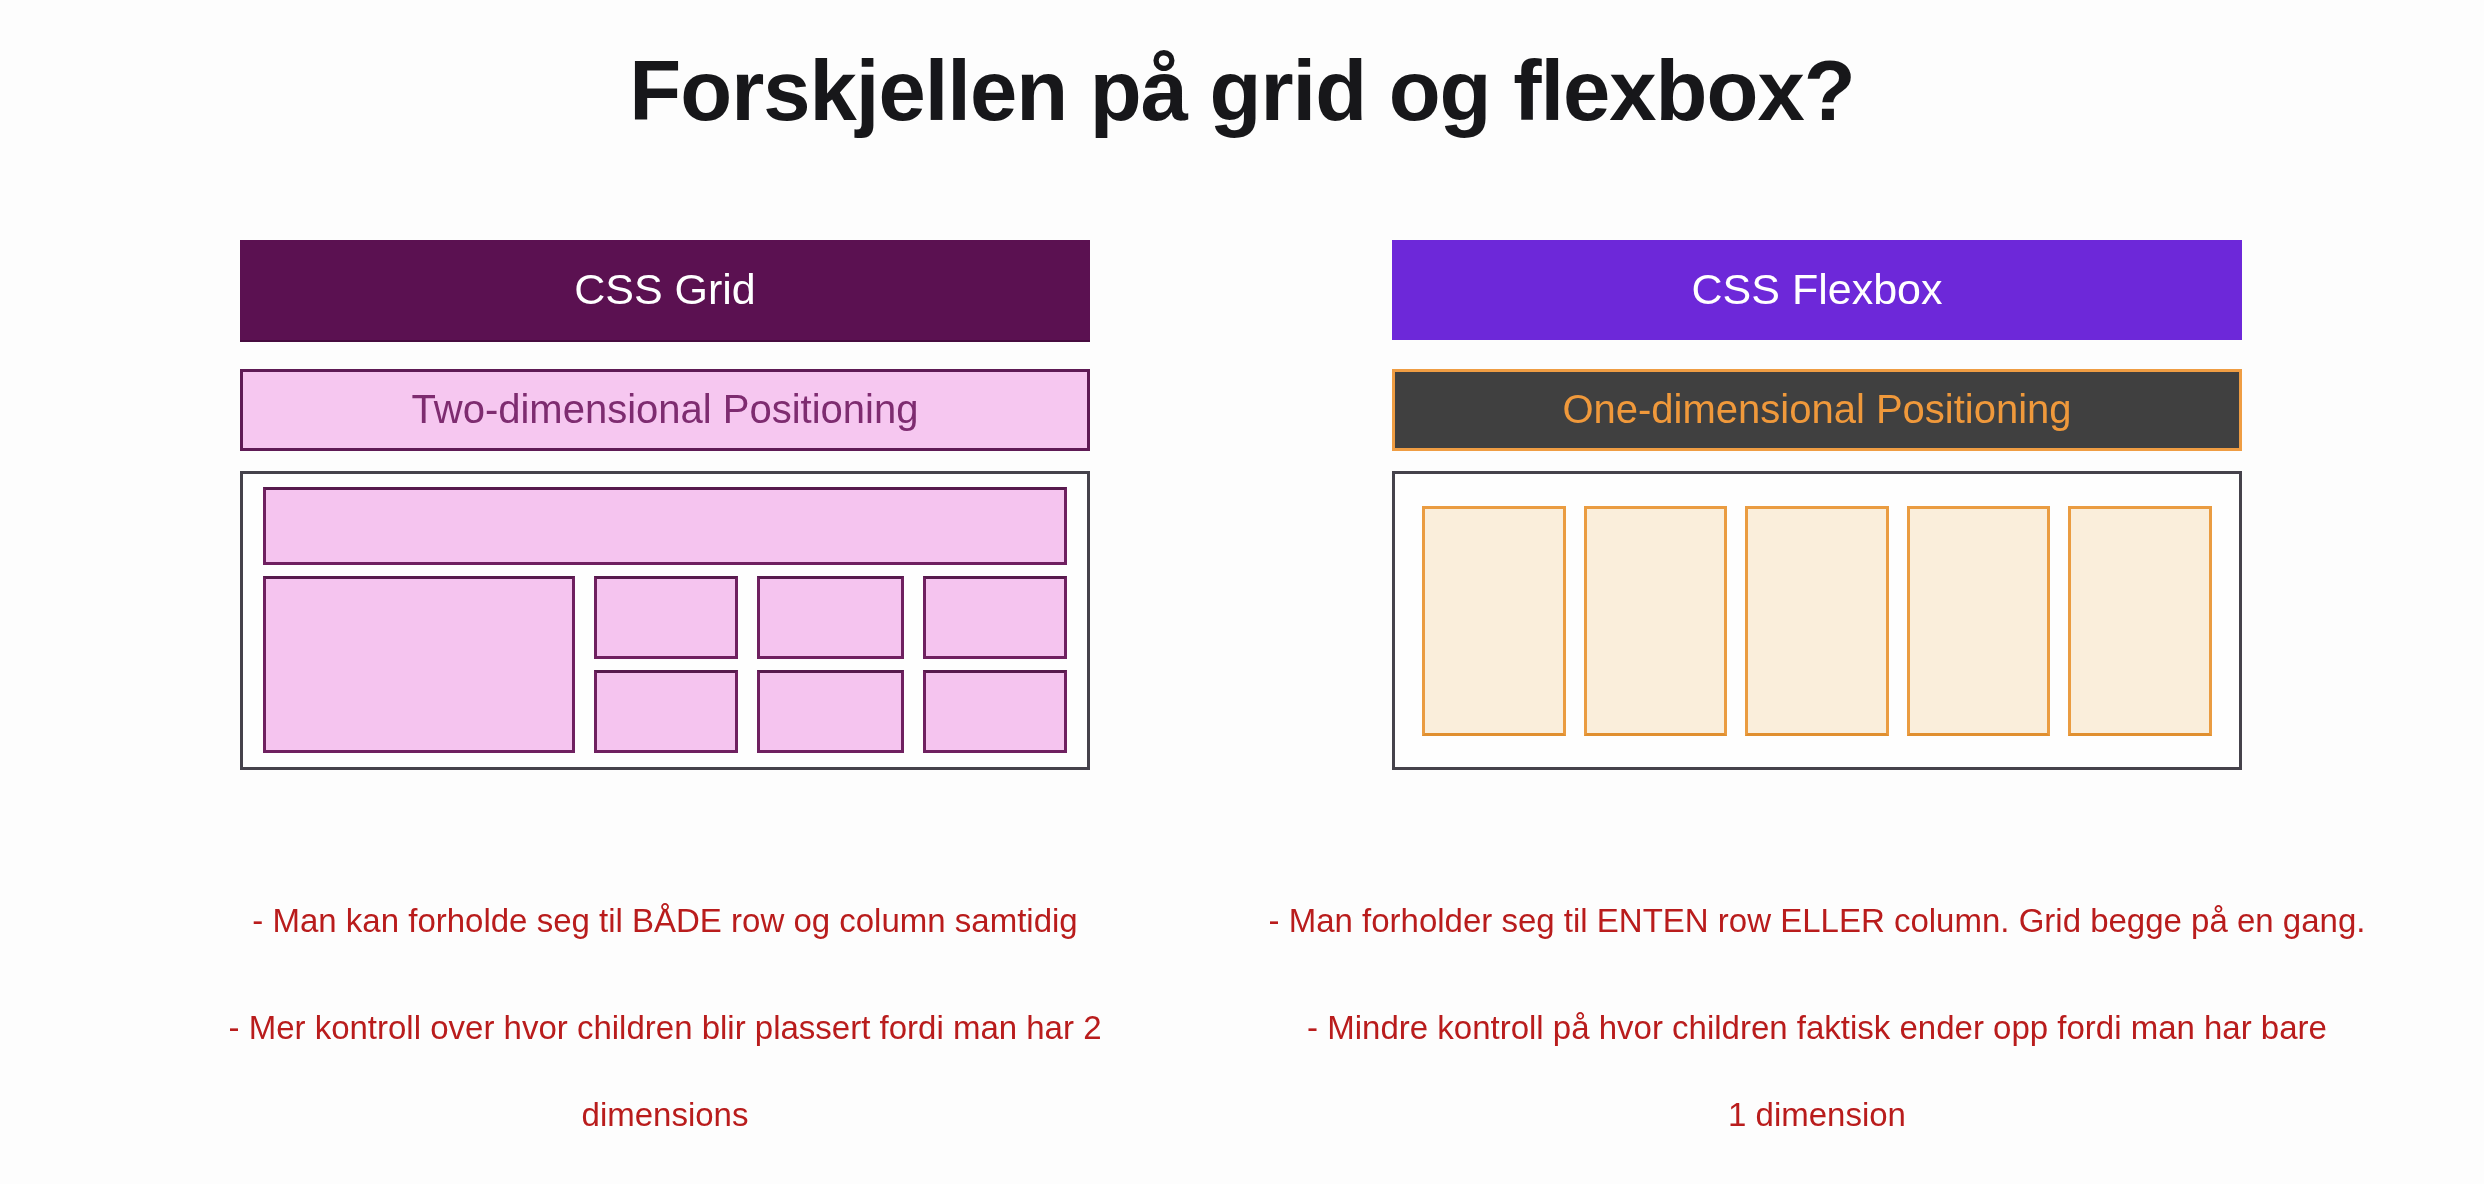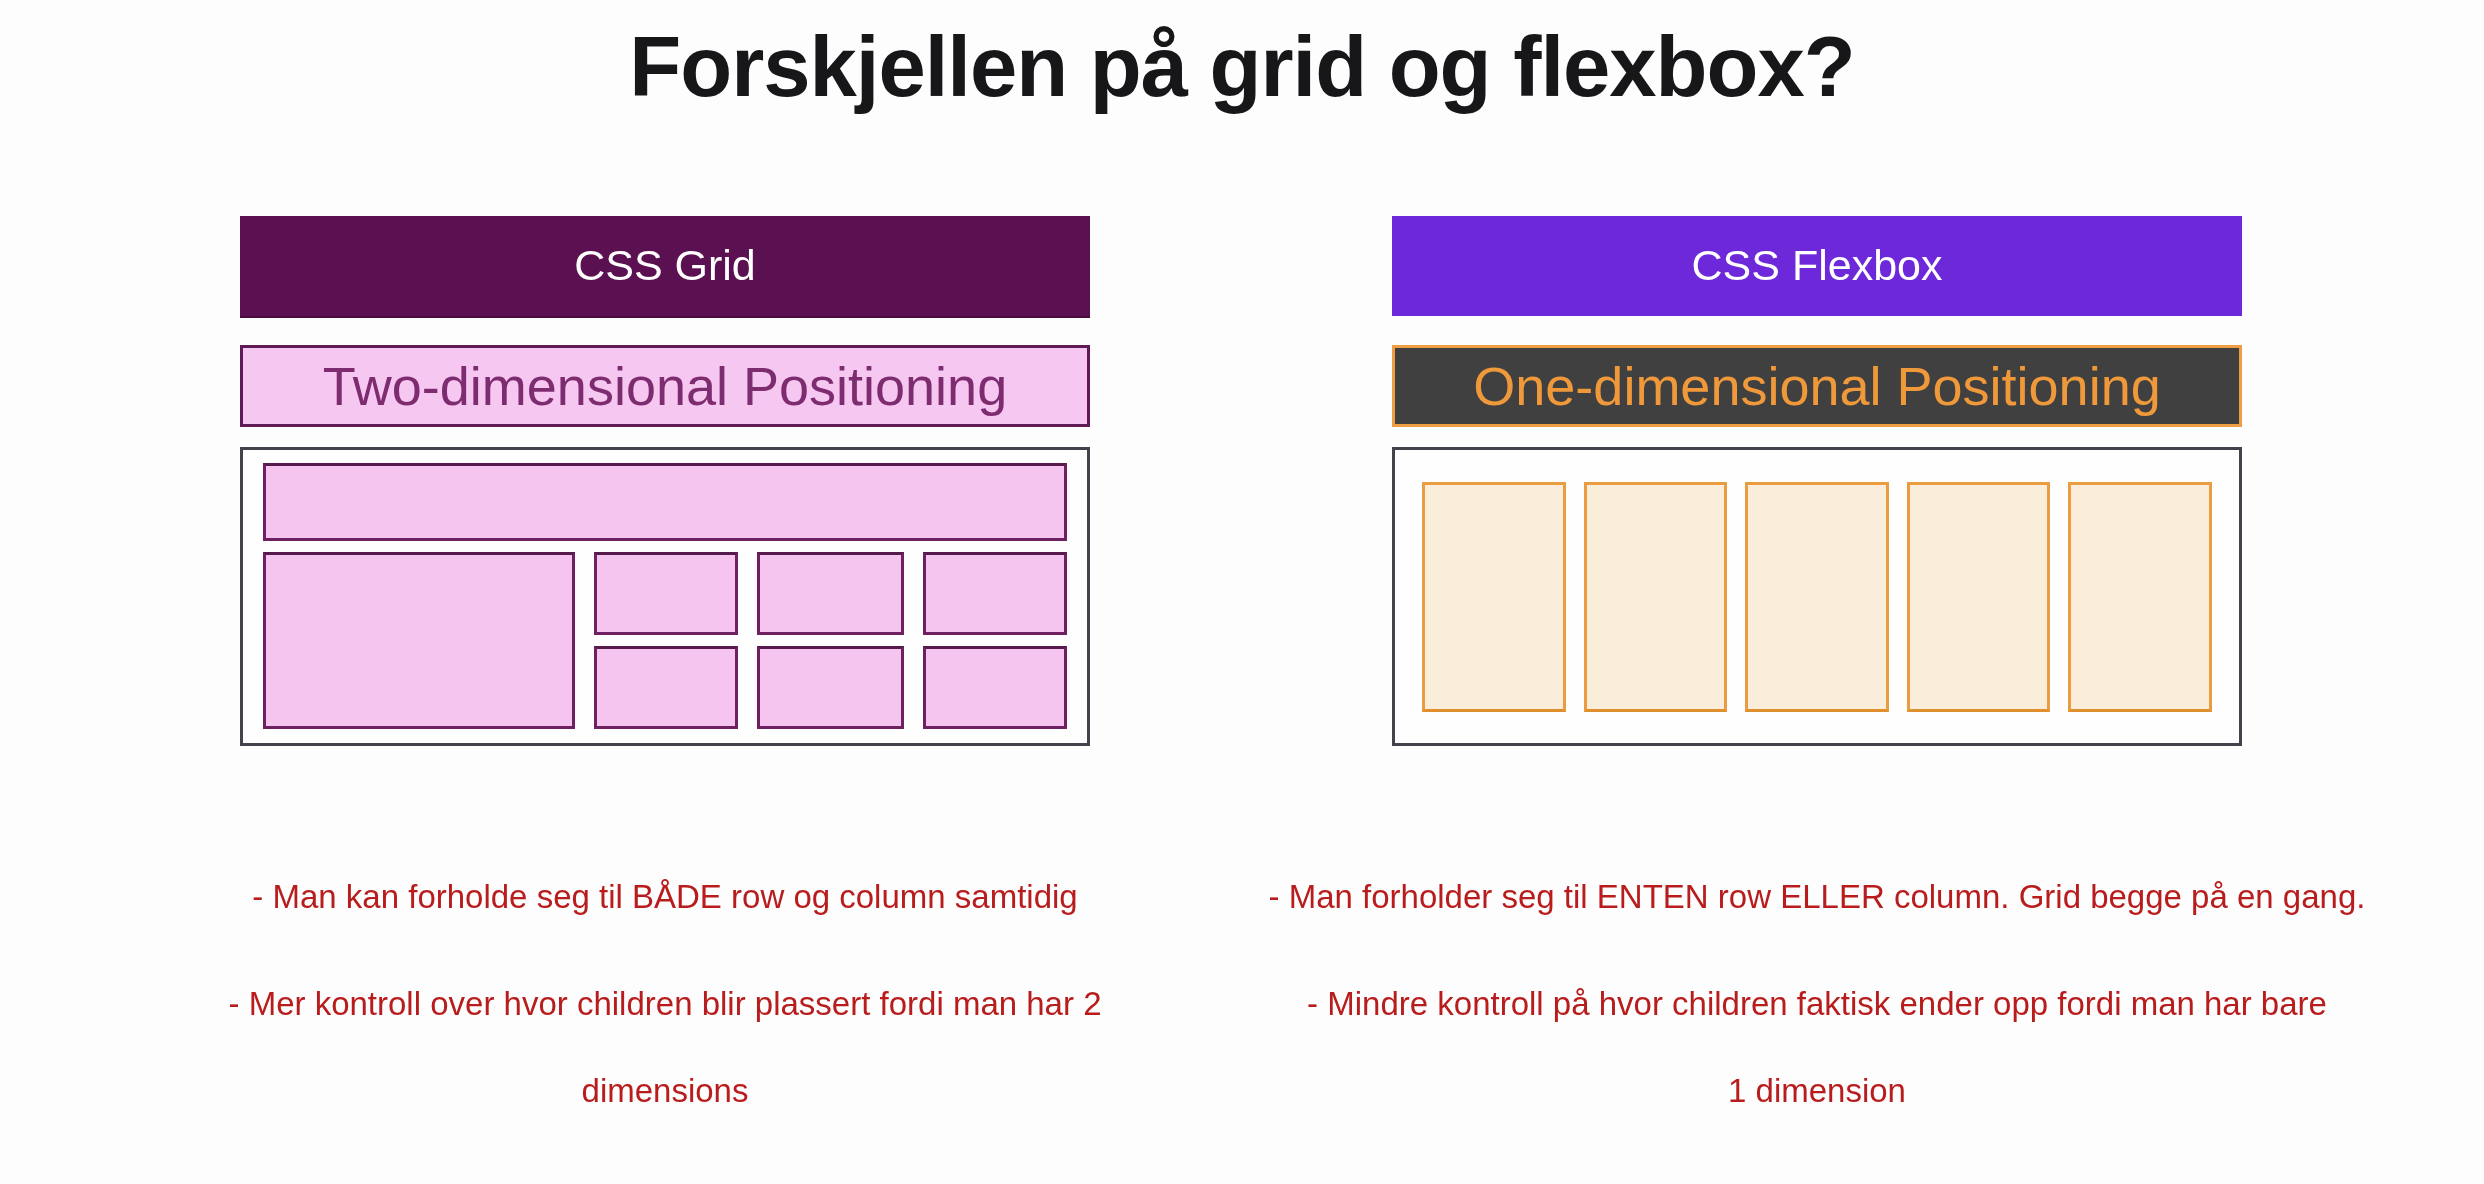--- a/index.html
+++ b/index.html
@@ -15,7 +15,7 @@
 
   
   .title {
-    padding-top: 18px;
+    padding-top: 42px;
     text-align: center;
     font-size: 85px;
     font-weight: 700;

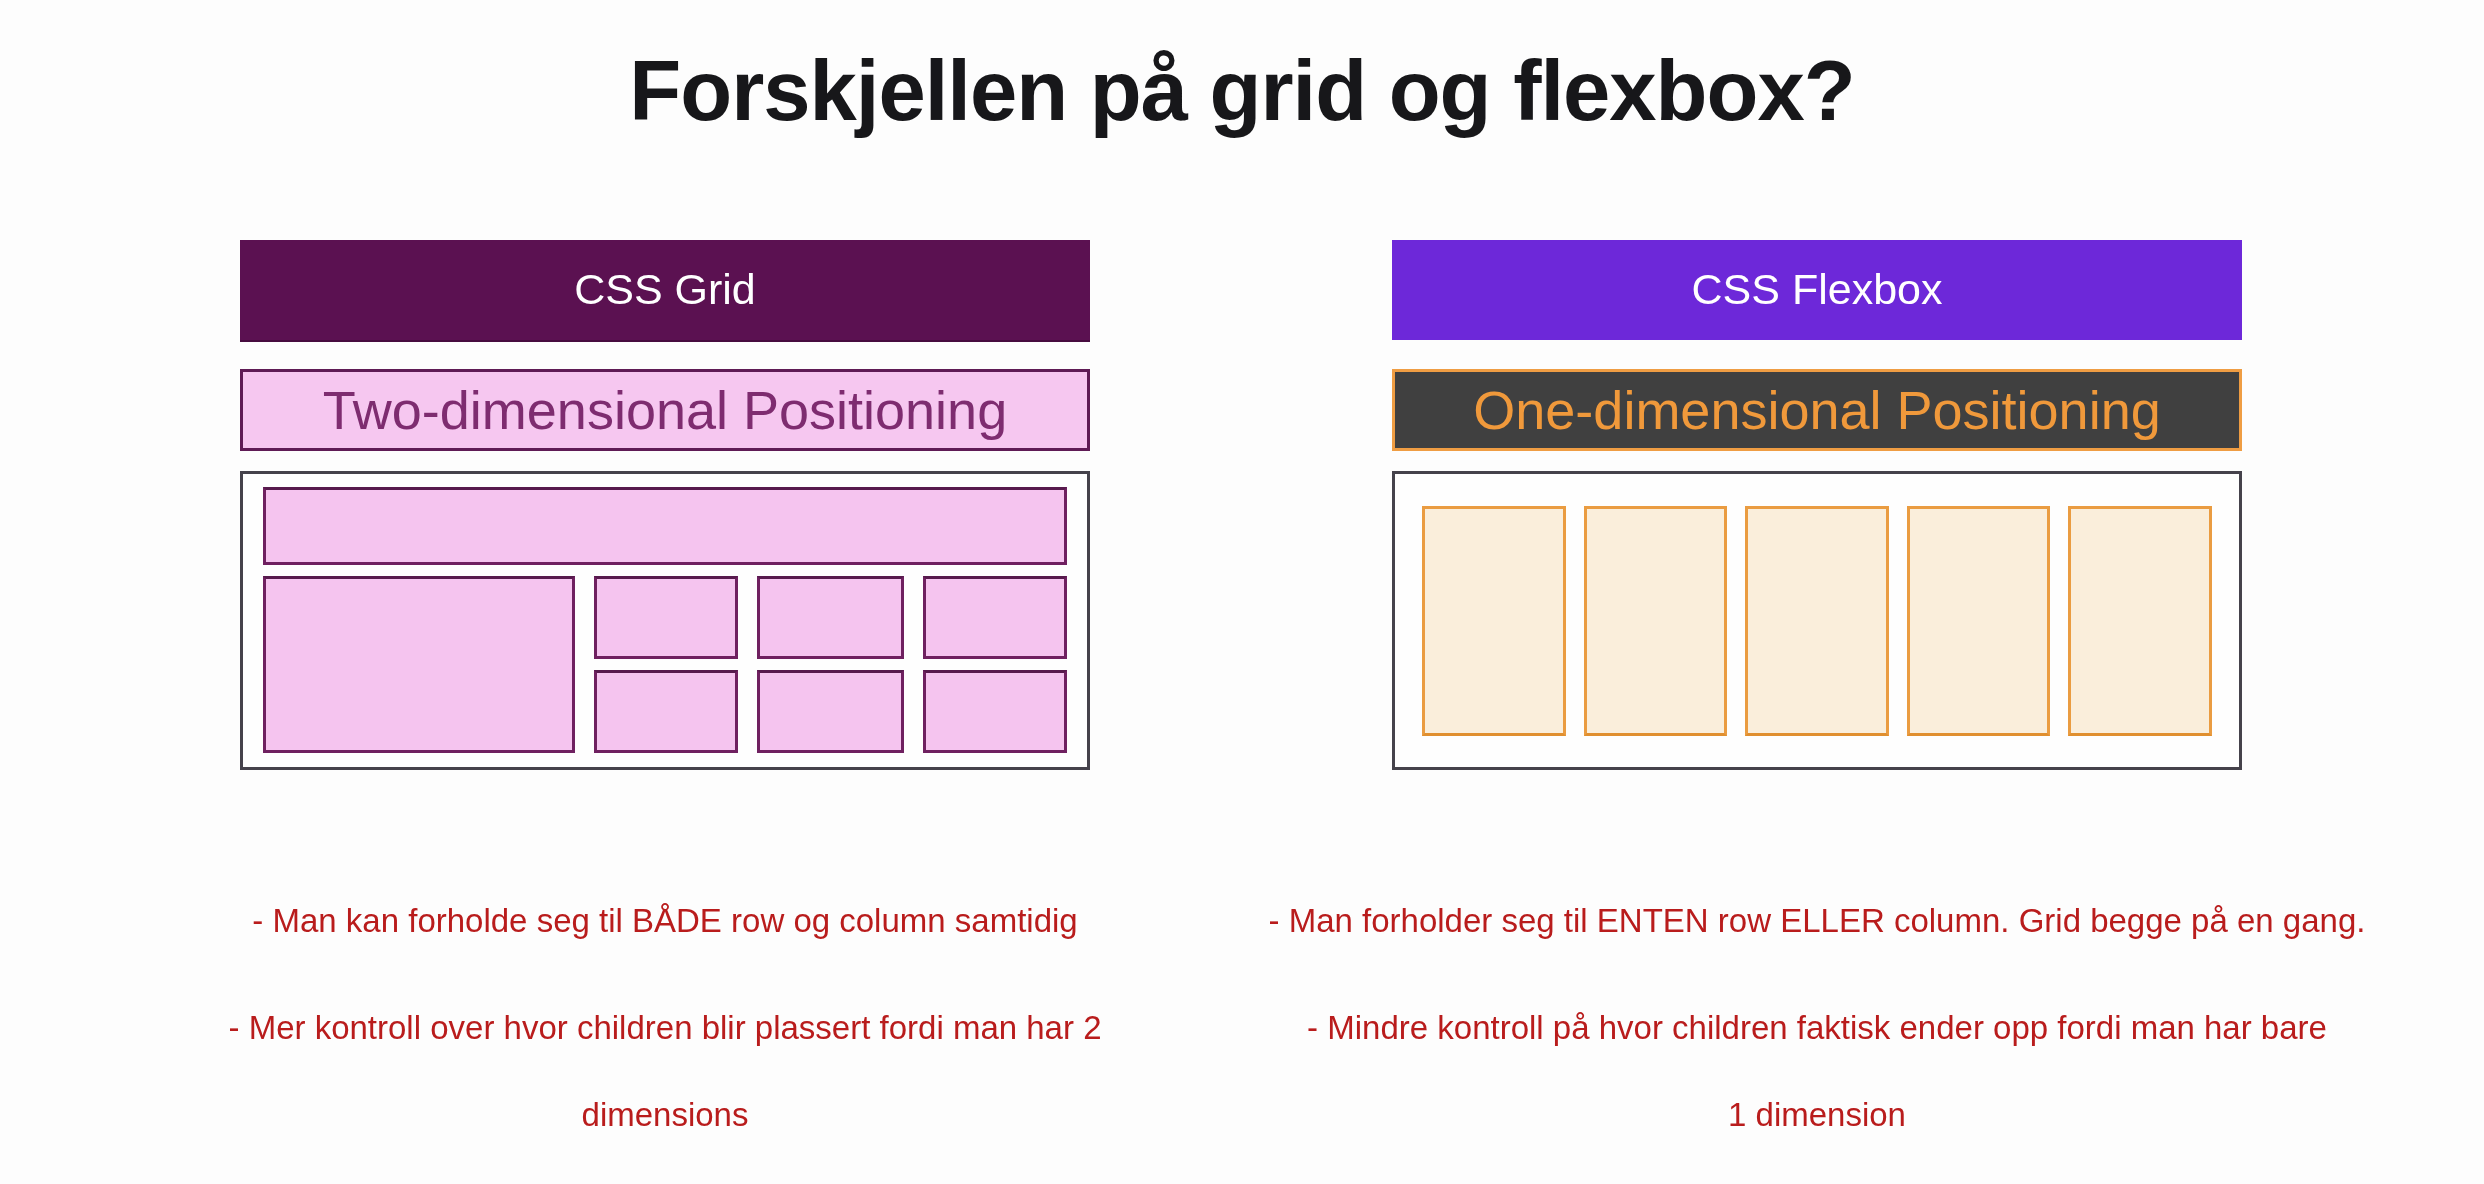--- a/index.html
+++ b/index.html
@@ -52,7 +52,7 @@
     display: flex;
     align-items: center;
     justify-content: center;
-    font-size: 54px;
+    font-size: 40px;
     border: 3px solid;
   }
   .panel-grid .sub-bar {

